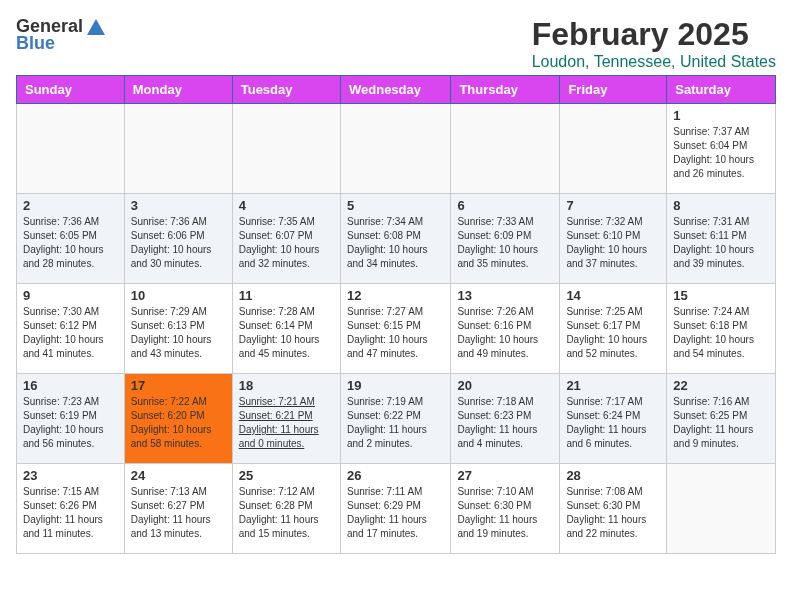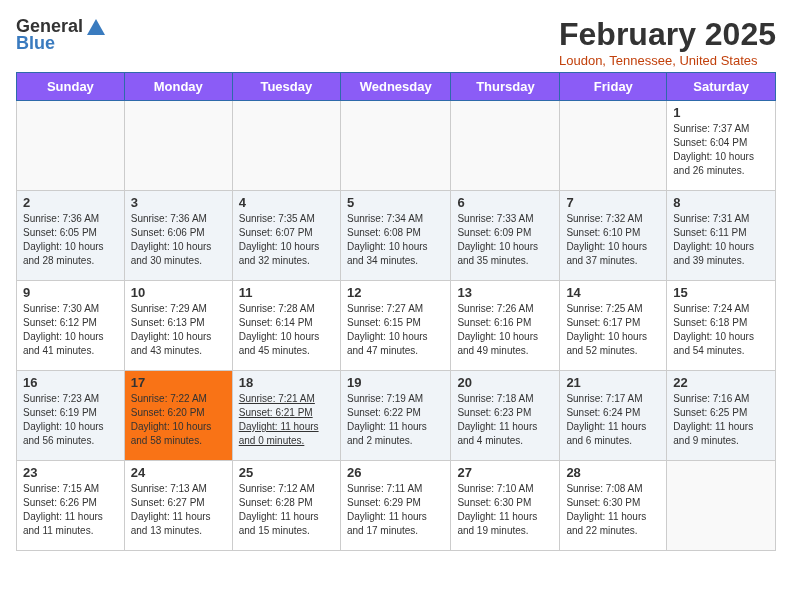--- a/index.html
+++ b/index.html
@@ -34,8 +34,8 @@
       color: #333;
     }
     .calendar-subtitle {
-      font-size: 13px;
-      color: #c2410c;
+      font-size: 16px;
+      color: #0f766e;
     }
     .calendar {
       width: 100%;

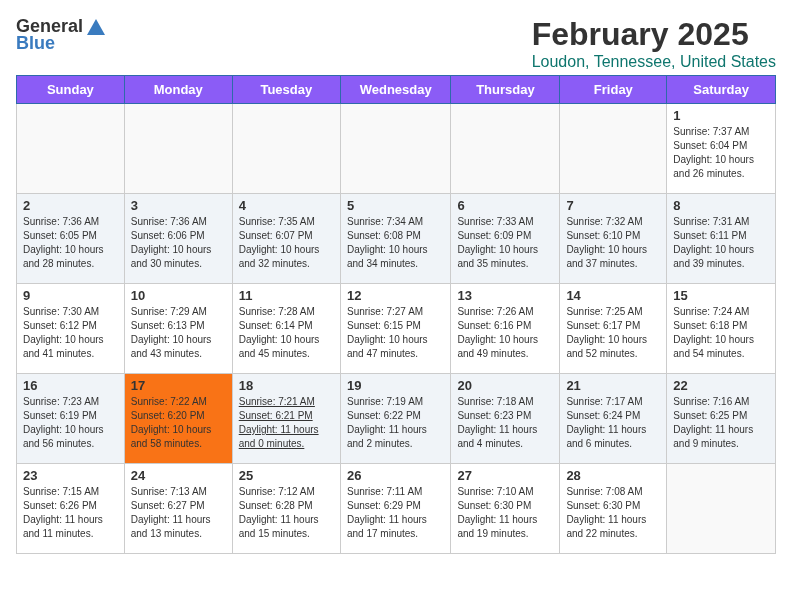--- a/index.html
+++ b/index.html
@@ -43,9 +43,9 @@
       border: 1px solid #ccc;
     }
     .calendar th {
-      background-color: #8b5cf6;
+      background-color: #d946ef;
       color: #fff;
-      text-align: center;
+      text-align: left;
       padding: 6px 8px;
       font-size: 13px;
       font-weight: bold;

